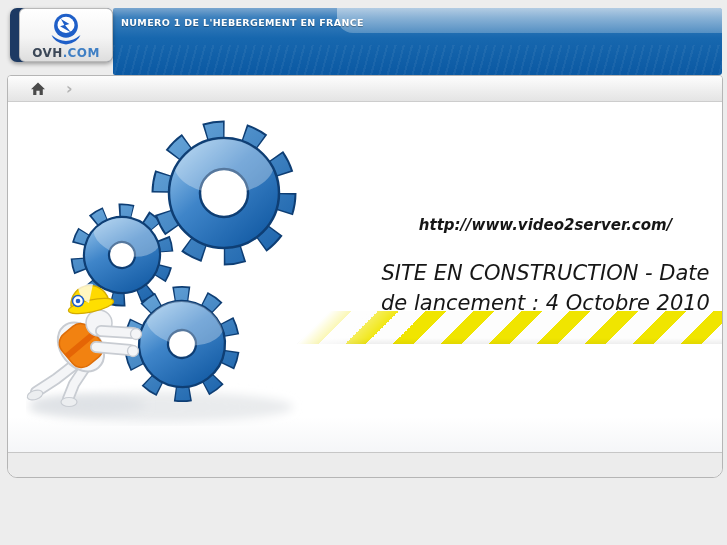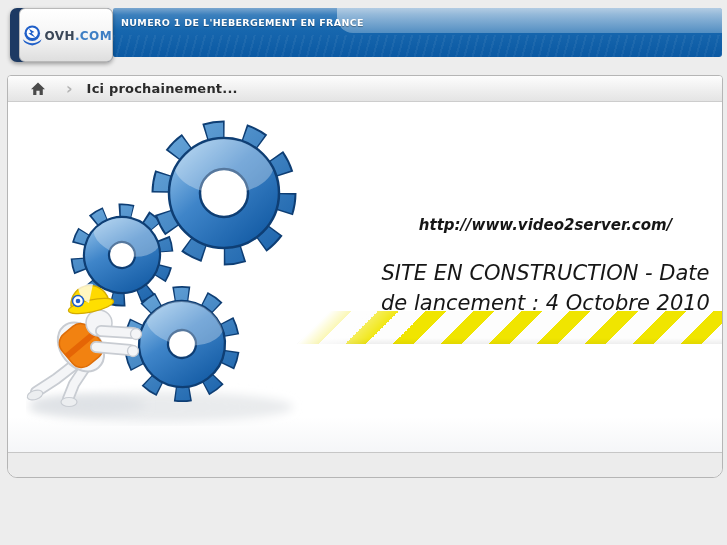--- a/index.html
+++ b/index.html
@@ -30,7 +30,7 @@
   .logo-text .suffix { color:#3f7fc4; }
 
   .banner {
-    position:absolute; left:113px; top:8px; width:609px; height:49px;
+    position:absolute; left:113px; top:8px; width:609px; height:67px;
     background:linear-gradient(180deg,#7aa6cf 0%,#3c80bd 14%,#1767ae 45%,#0b59a3 100%);
     border-radius:2px 3px 3px 2px;
     z-index:2;

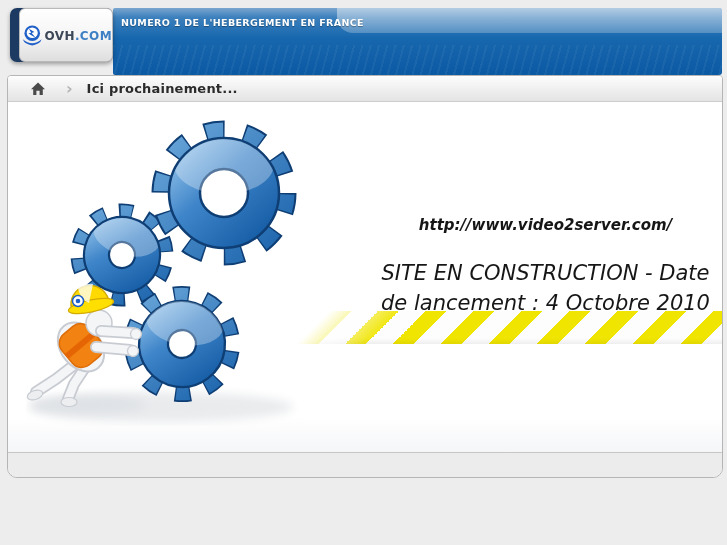--- a/index.html
+++ b/index.html
@@ -22,7 +22,7 @@
     position:absolute; left:9px; top:0; right:0; bottom:0;
     background:linear-gradient(180deg,#ffffff 0%,#f4f4f4 55%,#dedede 100%);
     border:1px solid #b9b9b9; border-radius:6px;
-    display:flex; flex-direction:row; align-items:center; justify-content:center;
+    display:flex; flex-direction:column; align-items:center; justify-content:center;
     padding-top:2px;
   }
   .logo-text { font-size:12px; font-weight:bold; letter-spacing:0.4px; margin-top:-1px; }

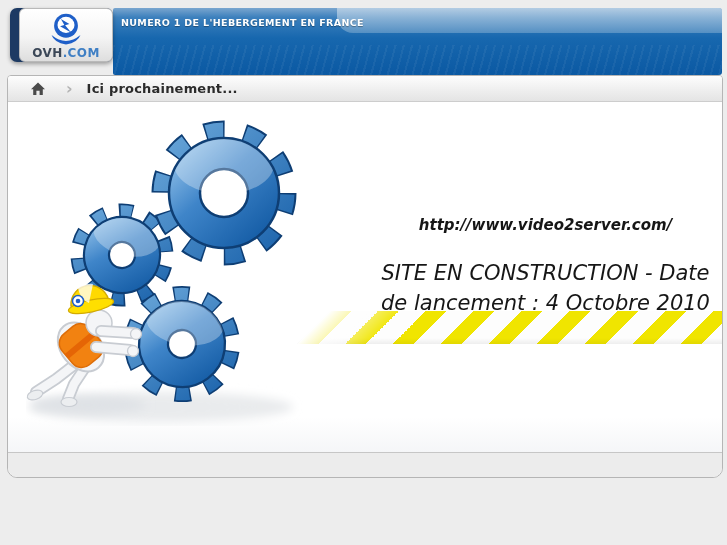--- a/index.html
+++ b/index.html
@@ -140,7 +140,6 @@
       <path d="M8 1.6 L15 8.2 H12.8 V14 H9.6 V9.8 H6.4 V14 H3.2 V8.2 H1 Z" fill="#4a4a4a"></path>
     </svg>
     <span class="crumb-sep">›</span>
-    <span class="crumb-label">Ici prochainement...</span>
   </div>
 
   <div class="content">

